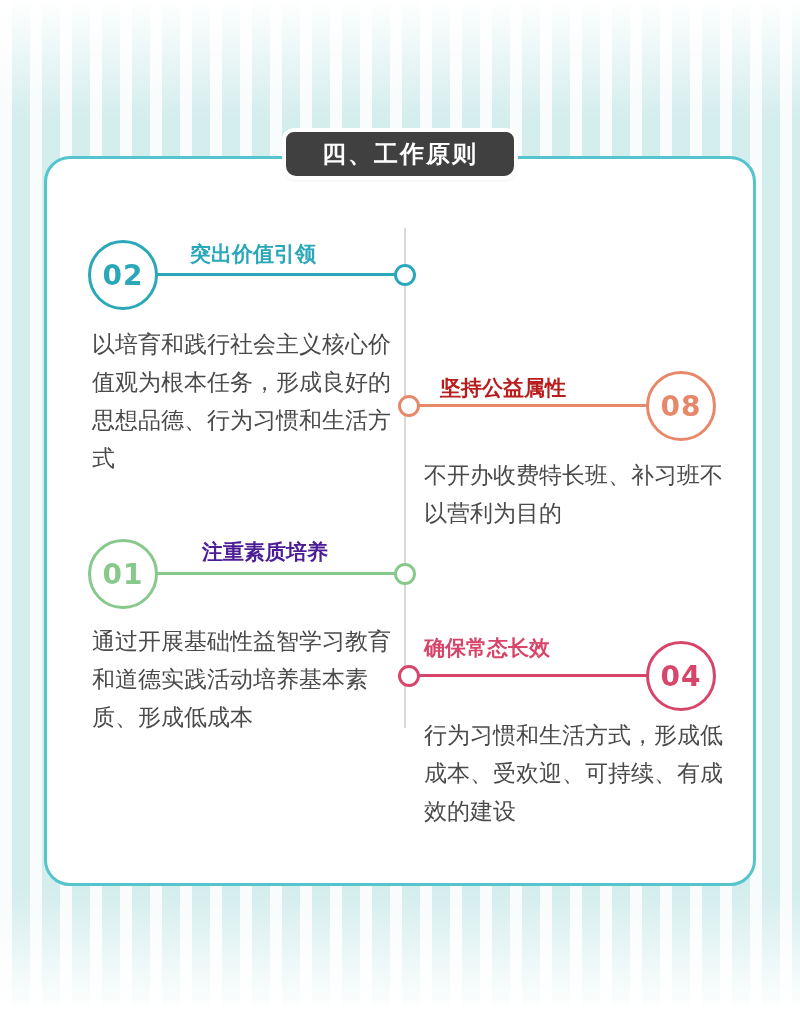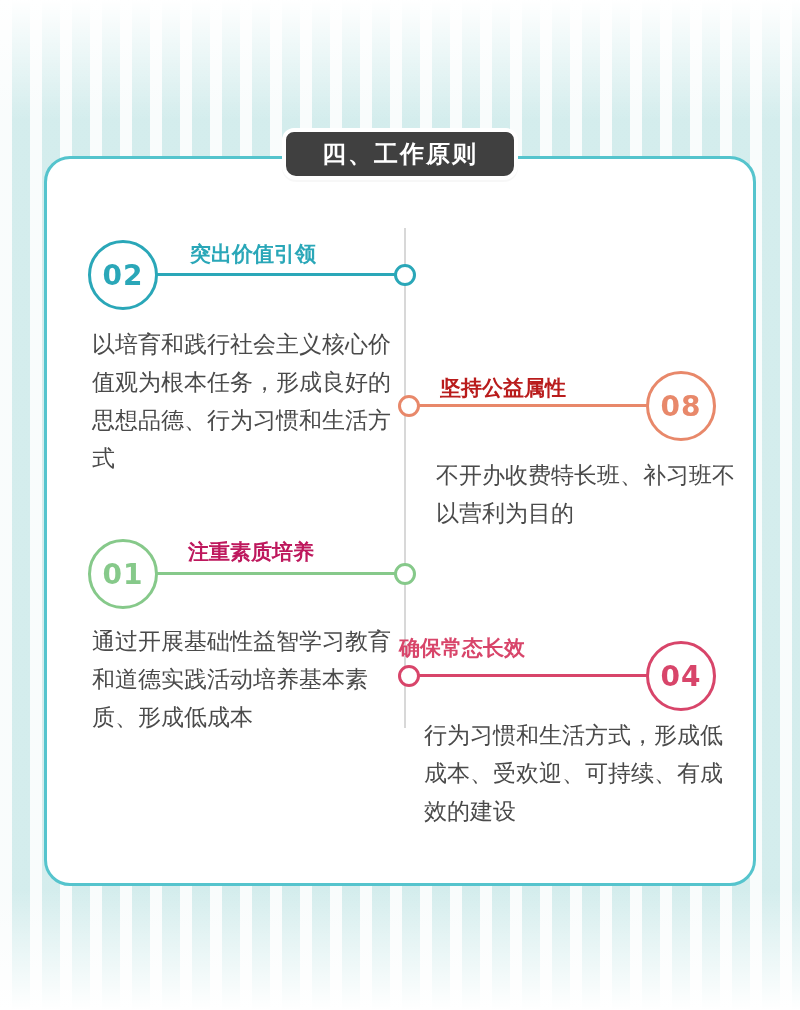--- a/index.html
+++ b/index.html
@@ -154,7 +154,7 @@
   #item-02 .connector { left: 412px; top: 404px; width: 240px; background: #e8886a; }
   #item-02 .endpoint { left: 398px; top: 395px; }
   #item-02 .heading { left: 440px; top: 374px; color: #b91c1c; }
-  #item-02 .body-text { left: 424px; top: 456px; margin-left: 12px; }
+  #item-02 .body-text { left: 424px; top: 456px; }
 
   
   #item-03 { color: #86c98a; }

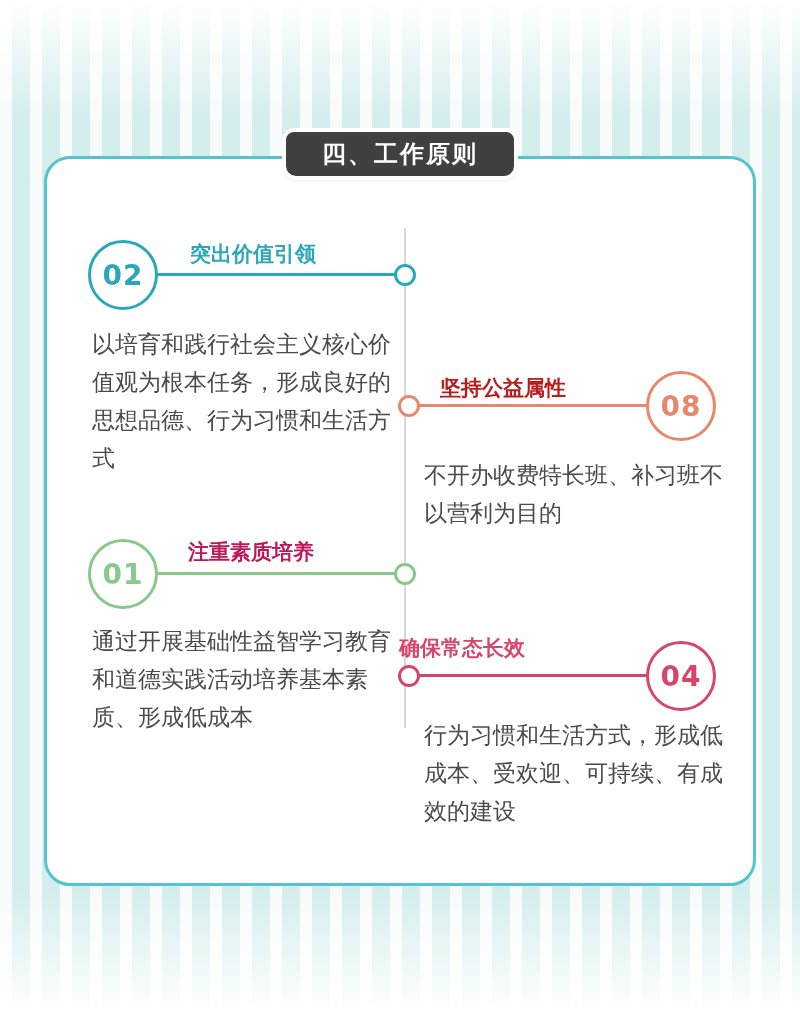--- a/index.html
+++ b/index.html
@@ -162,7 +162,7 @@
   #item-03 .badge span { color: #86c98a; }
   #item-03 .connector { left: 155px; top: 572px; width: 245px; background: #86c98a; }
   #item-03 .endpoint { left: 394px; top: 563px; }
-  #item-03 .heading { left: 188px; top: 538px; color: #be185d; }
+  #item-03 .heading { left: 202px; top: 538px; color: #4c1d95; }
   #item-03 .body-text { left: 92px; top: 622px; }
 
   

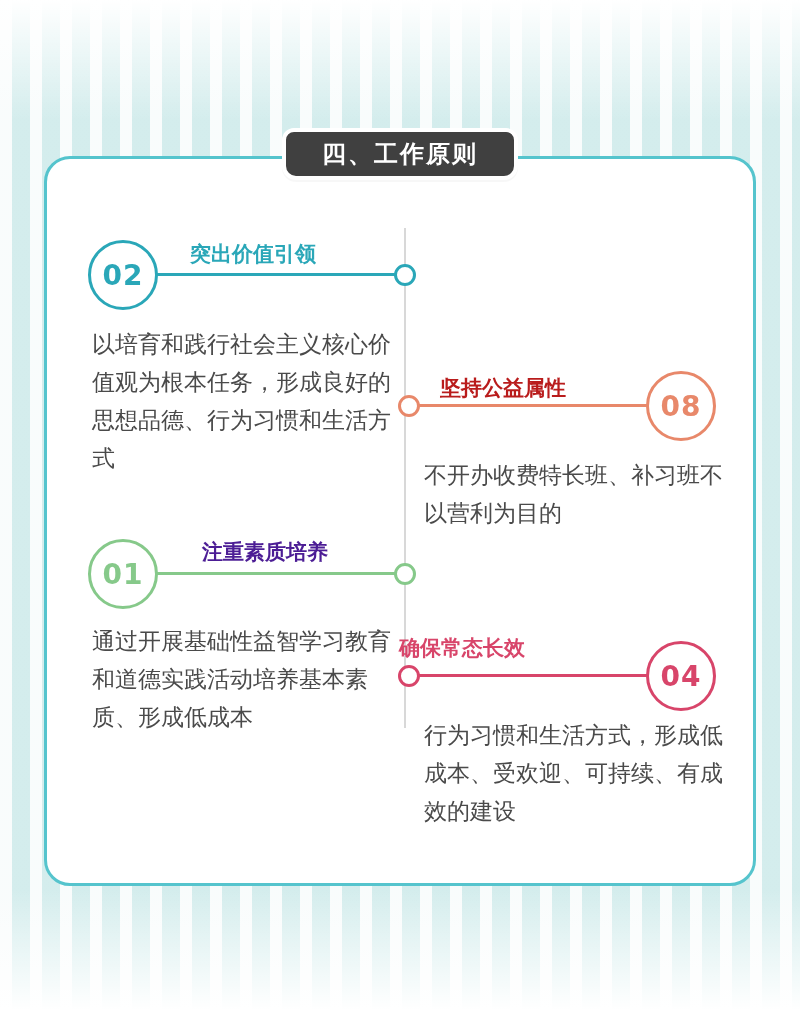--- a/index.html
+++ b/index.html
@@ -171,7 +171,7 @@
   #item-04 .badge span { color: #d8456a; }
   #item-04 .connector { left: 412px; top: 674px; width: 240px; background: #d8456a; }
   #item-04 .endpoint { left: 398px; top: 665px; }
-  #item-04 .heading { left: 399px; top: 634px; color: #d8456a; }
+  #item-04 .heading { left: 424px; top: 634px; color: #d8456a; }
   #item-04 .body-text { left: 424px; top: 716px; }
 </style>
 </head>

